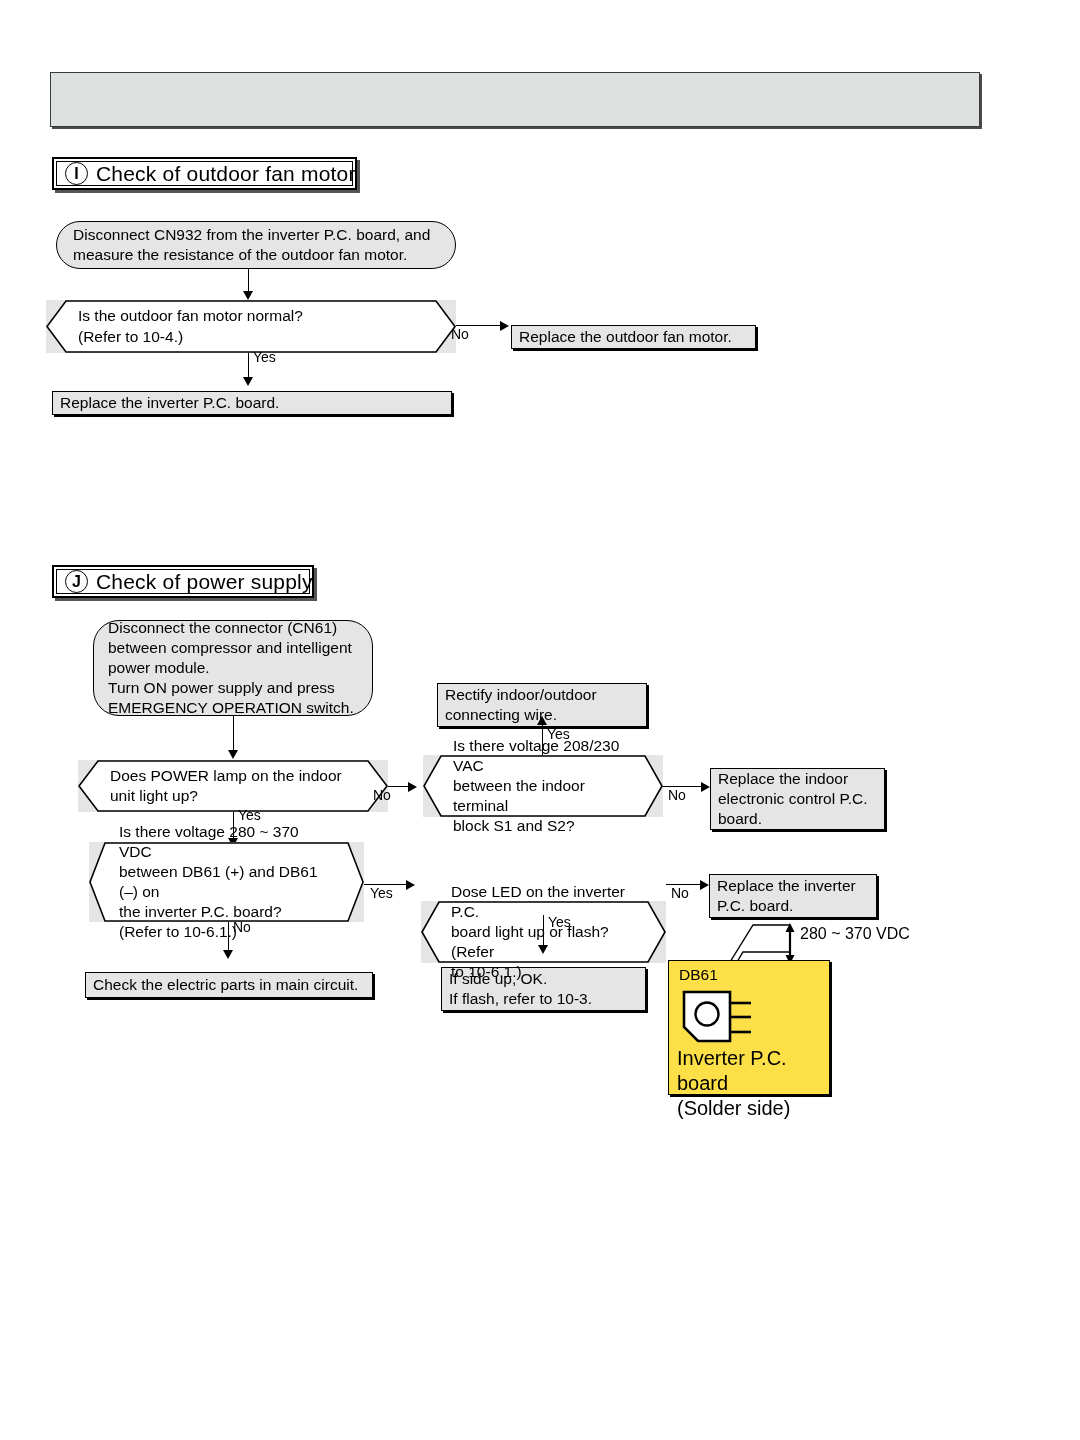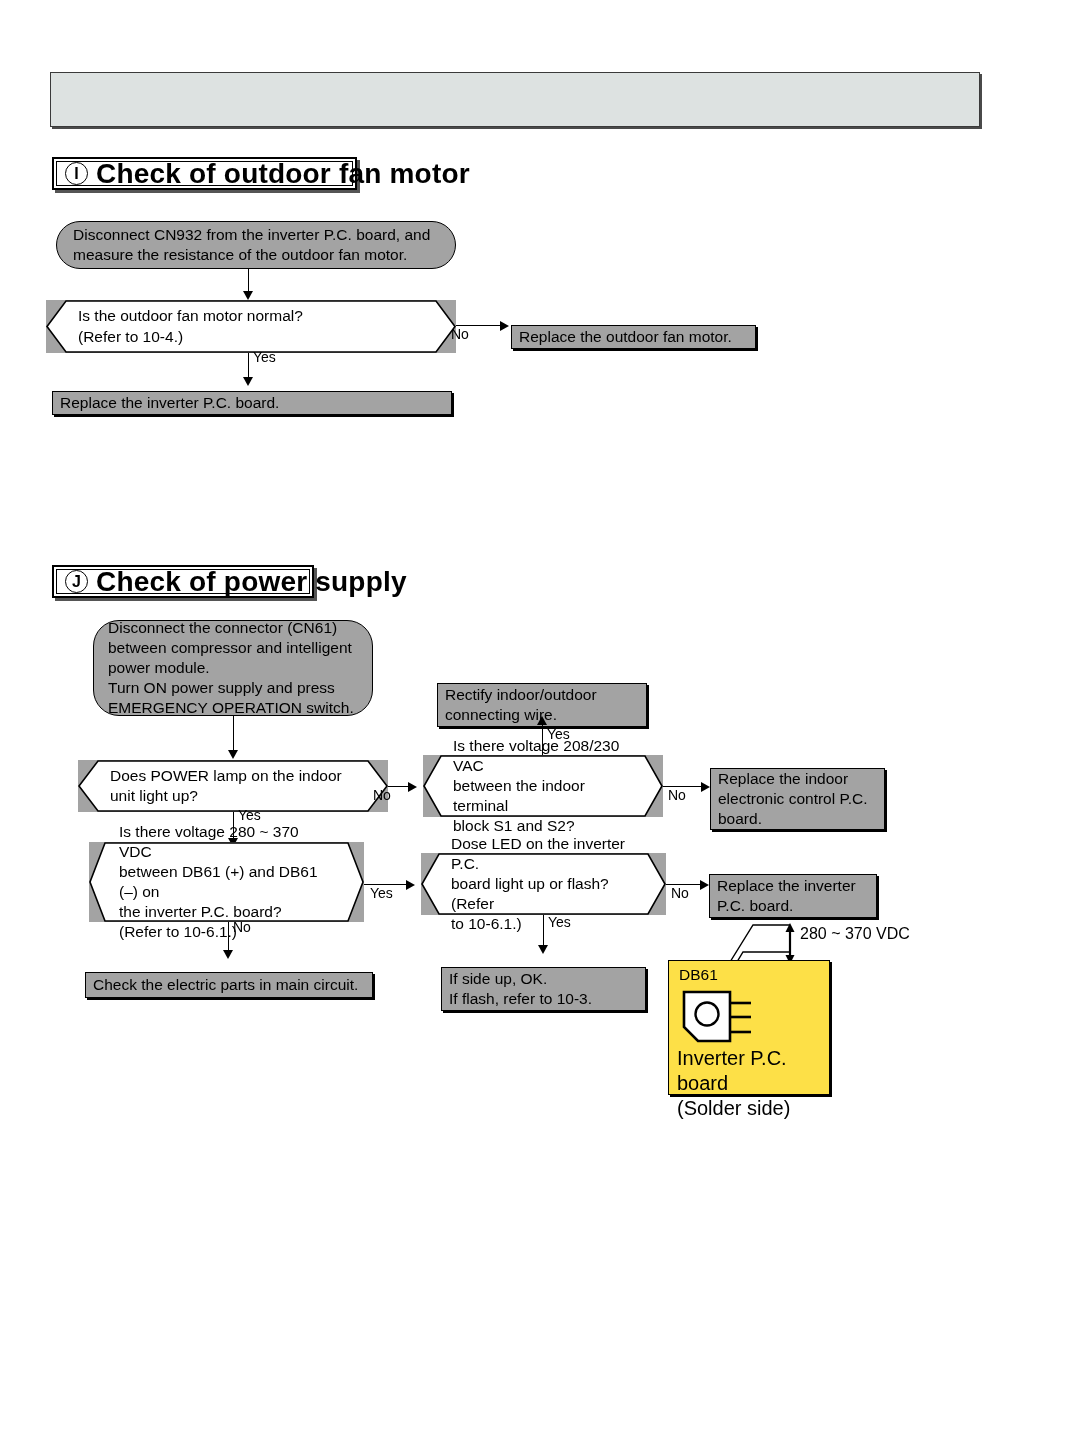--- a/index.html
+++ b/index.html
@@ -65,8 +65,8 @@
     flex: none;
   }
   .section-title-text {
-    font-weight: bold;
-    font-size: 28px;
+    font-weight: normal;
+    font-size: 21px;
     letter-spacing: 0.2px;
     white-space: nowrap;
   }

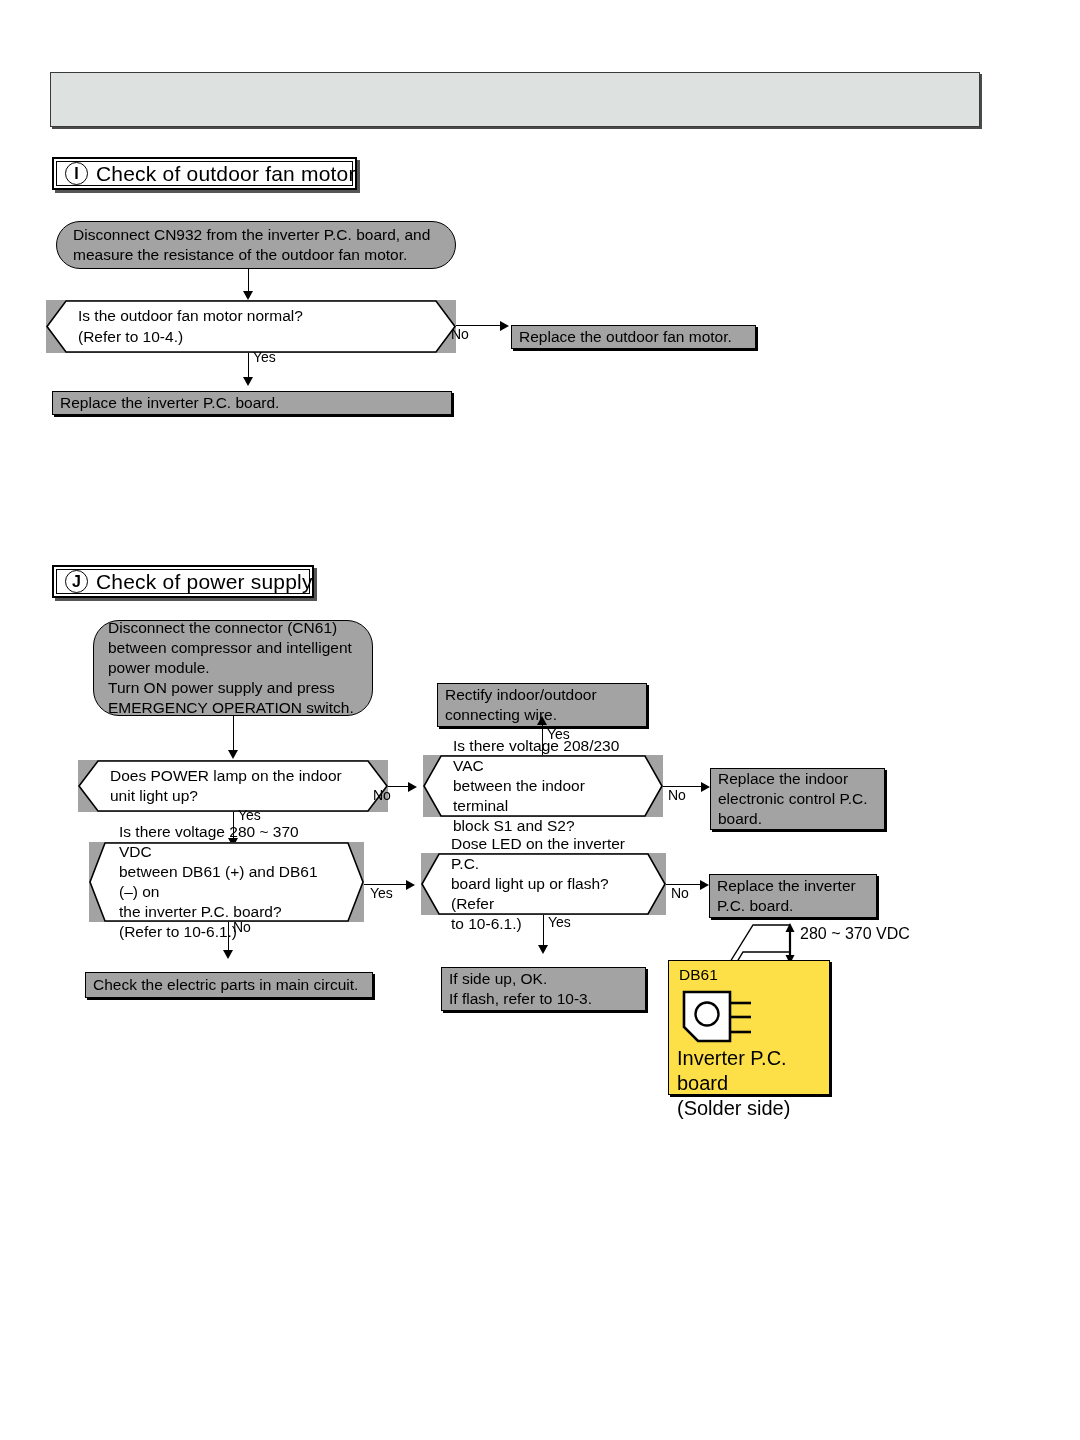--- a/index.html
+++ b/index.html
@@ -77,7 +77,7 @@
     box-sizing: border-box;
     font-size: 15.5px;
     line-height: 1.30;
-    background: #a3a3a3;
+    background: #e5e5e5;
   }
   .box {
     border: 1.6px solid #000;

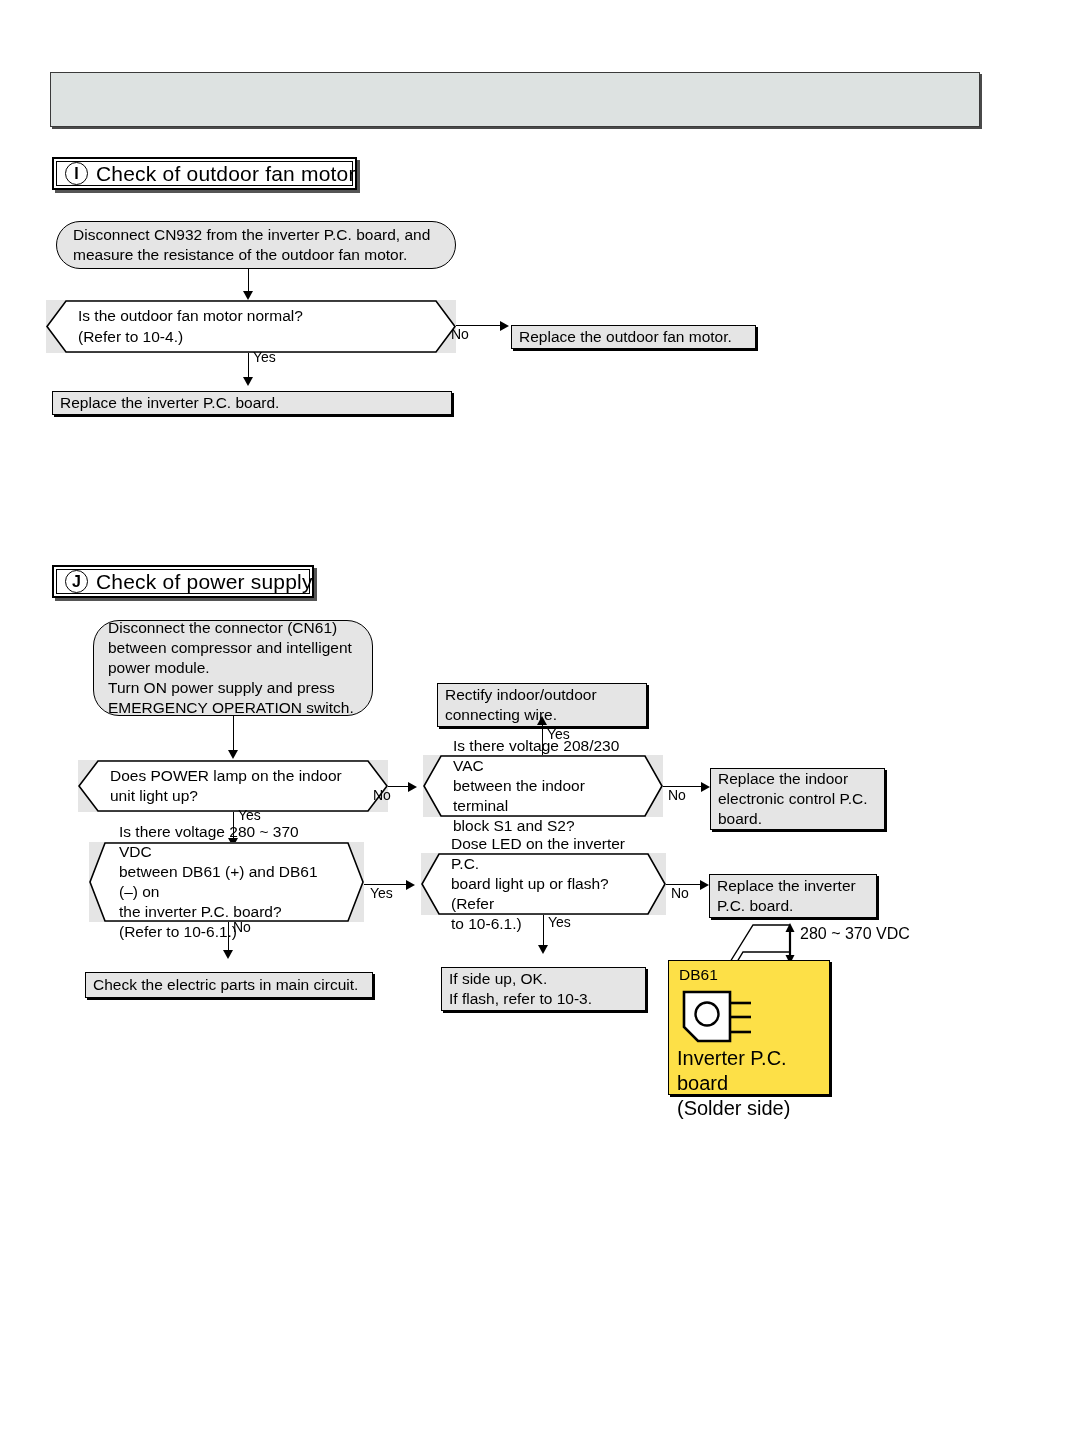--- a/index.html
+++ b/index.html
@@ -349,7 +349,7 @@
   <div class="arrow-right" style="left:406px; top:879.5px;"></div>
   <div class="branch-label" style="left:370px; top:886px;">Yes</div>
 
-  <div class="node hex" style="left:421px; top:853px; width:245px; height:62px;">
+  <div class="node hex" style="left:421px; top:901px; width:245px; height:62px;">
     <svg class="hex-shape" viewBox="0 0 245 62" preserveAspectRatio="none">
       <polygon points="18,1 227,1 244,31 227,61 18,61 1,31" vector-effect="non-scaling-stroke"></polygon>
     </svg>

